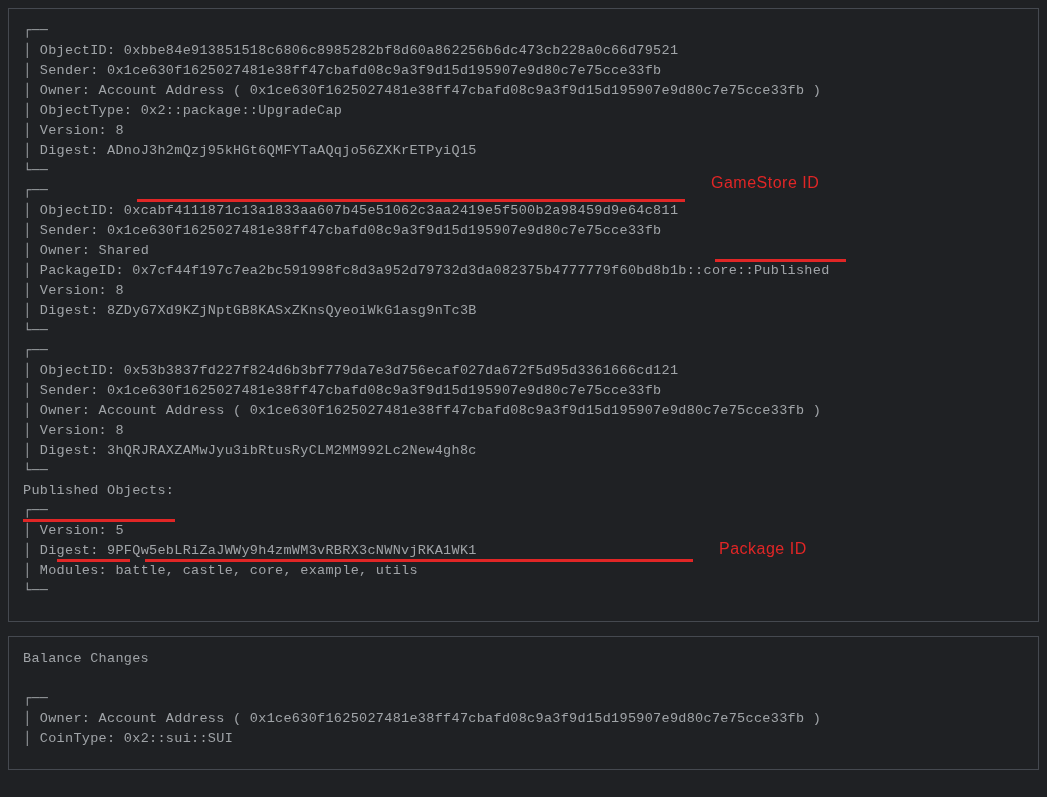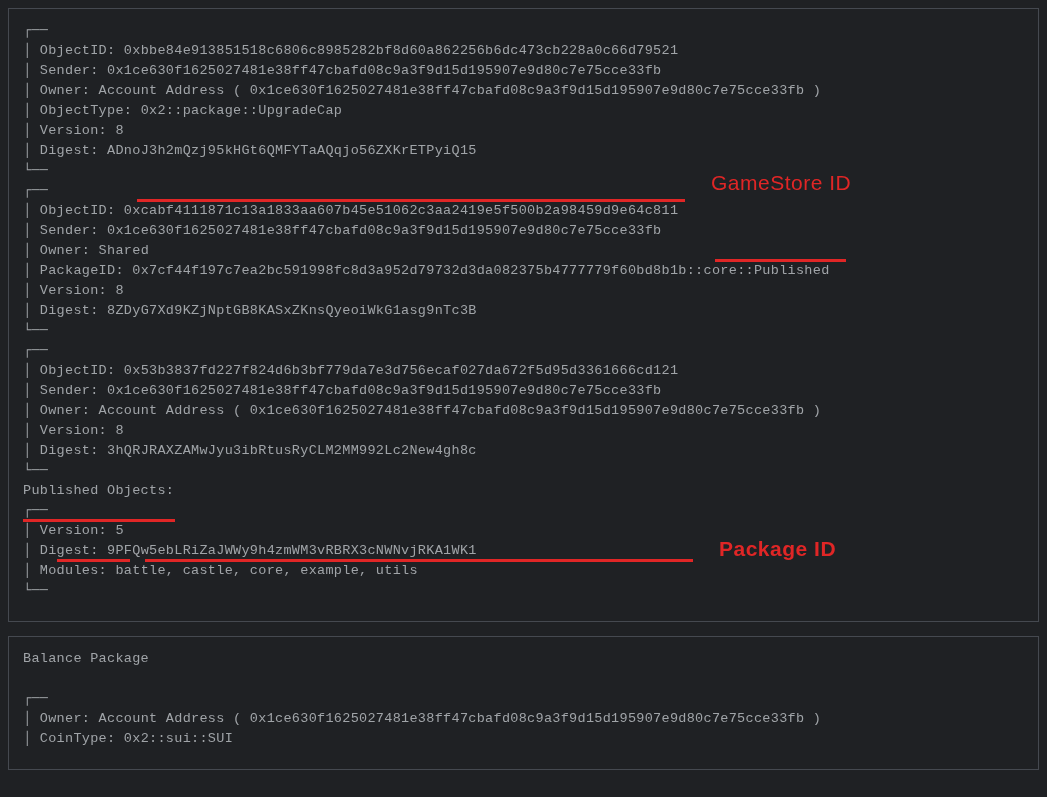--- a/index.html
+++ b/index.html
@@ -30,7 +30,7 @@
     position: absolute;
     color: #e02626;
     font-family: Consolas, Arial, sans-serif;
-    font-size: 21px;
+    font-size: 16px;
     font-weight: 400;
     letter-spacing: 0.5px;
   }

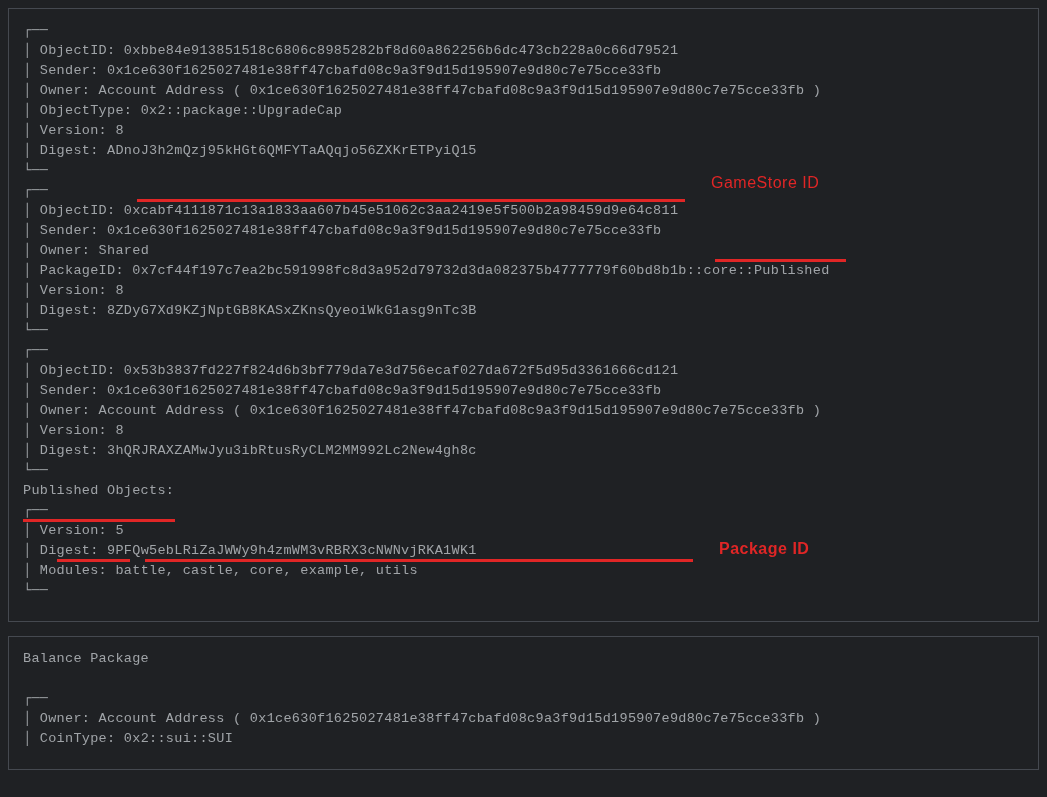--- a/index.html
+++ b/index.html
@@ -81,7 +81,7 @@
   <div class="box-line"><span class="pipe"> └──</span></div>
 
   <div class="annotation" style="top:164px; left:702px;">GameStore ID</div>
-  <div class="annotation" style="top:530px; left:710px;font-weight:bold;">Package ID</div>
+  <div class="annotation" style="top:530px; left:710px;">Package ID</div>
 
   <div class="underline-red" style="top:190px; left:128px; width:548px;"></div>
   <div class="underline-red" style="top:250px; left:706px; width:131px;"></div>

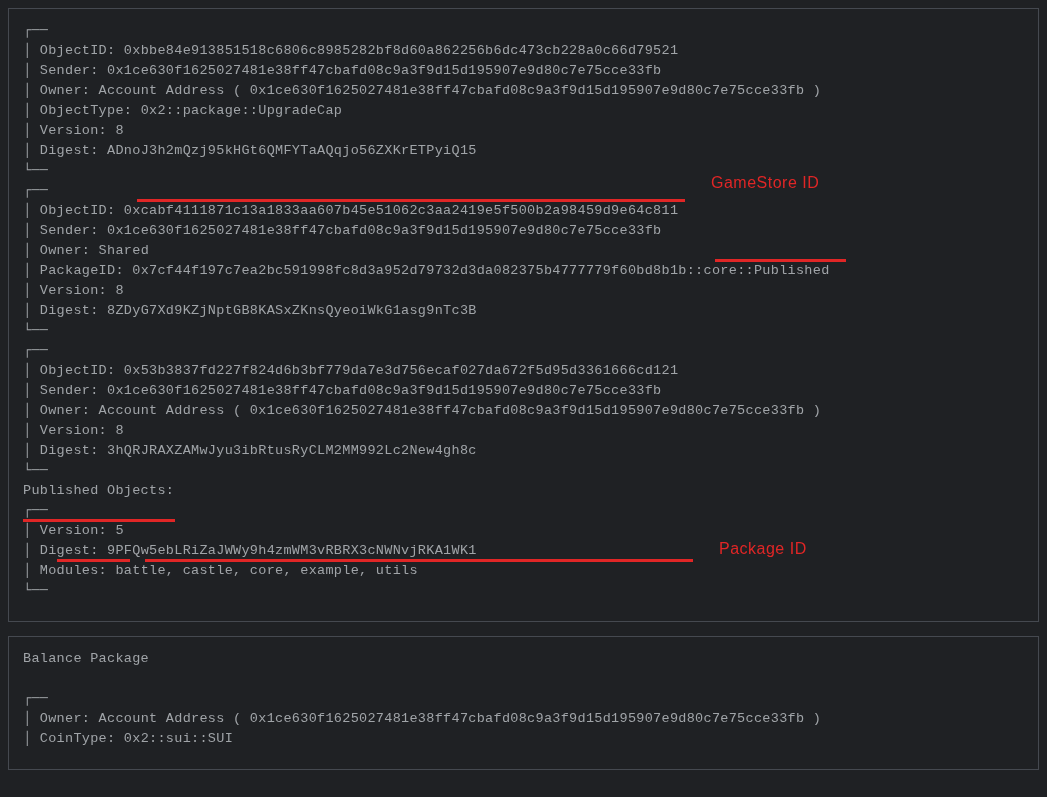--- a/index.html
+++ b/index.html
@@ -91,7 +91,7 @@
 </div>
 
 <div class="panel">
-  <div class="box-line" style="margin-bottom:20px;"><span>Balance Package</span></div>
+  <div class="box-line" style="margin-bottom:20px;"><span>Balance Changes</span></div>
   <div class="box-line"><span class="pipe"> ┌──</span></div>
   <div class="box-line"><span class="pipe"> │  </span><span>Owner: Account Address ( 0x1ce630f1625027481e38ff47cbafd08c9a3f9d15d195907e9d80c7e75cce33fb )</span></div>
   <div class="box-line"><span class="pipe"> │  </span><span>CoinType: 0x2::sui::SUI</span></div>

